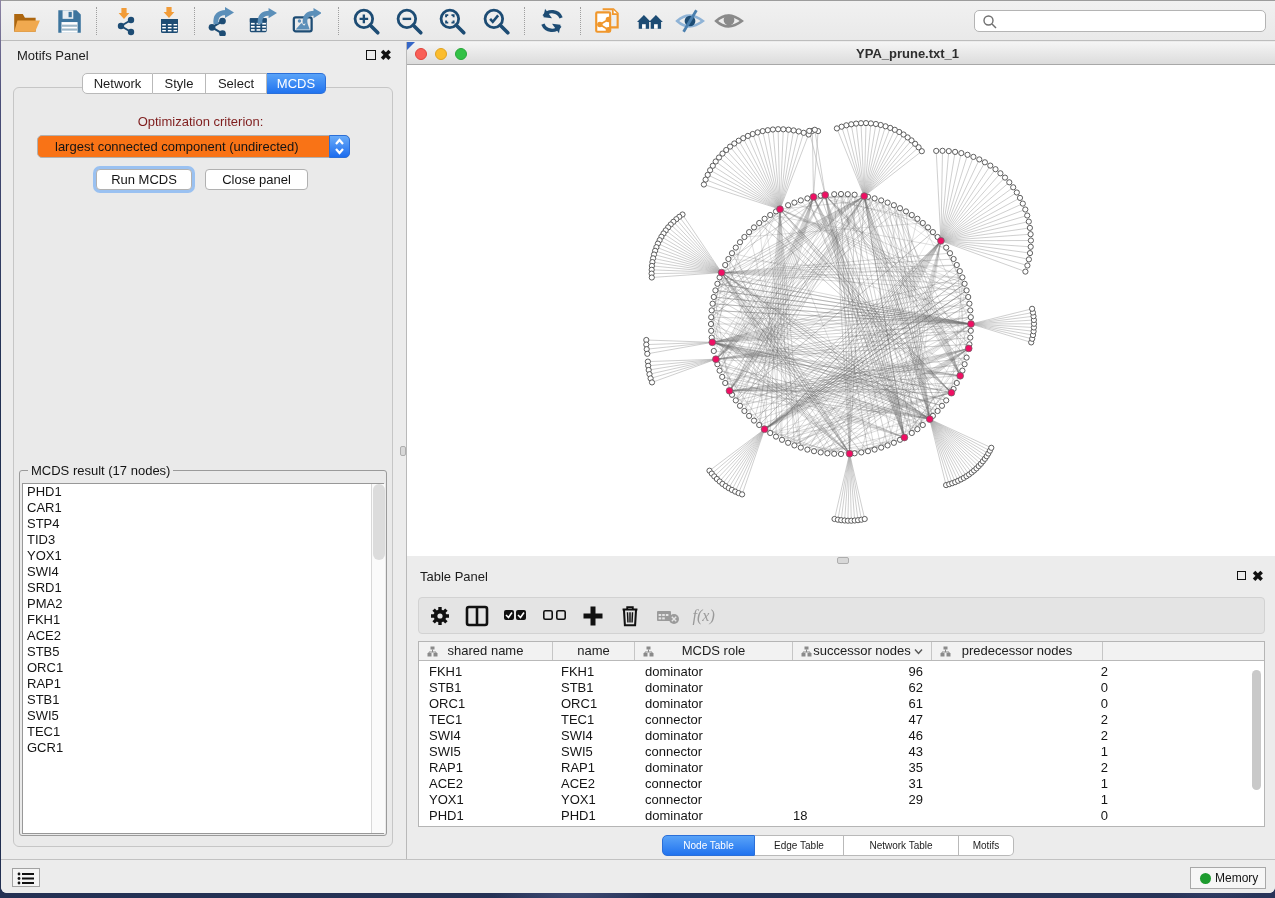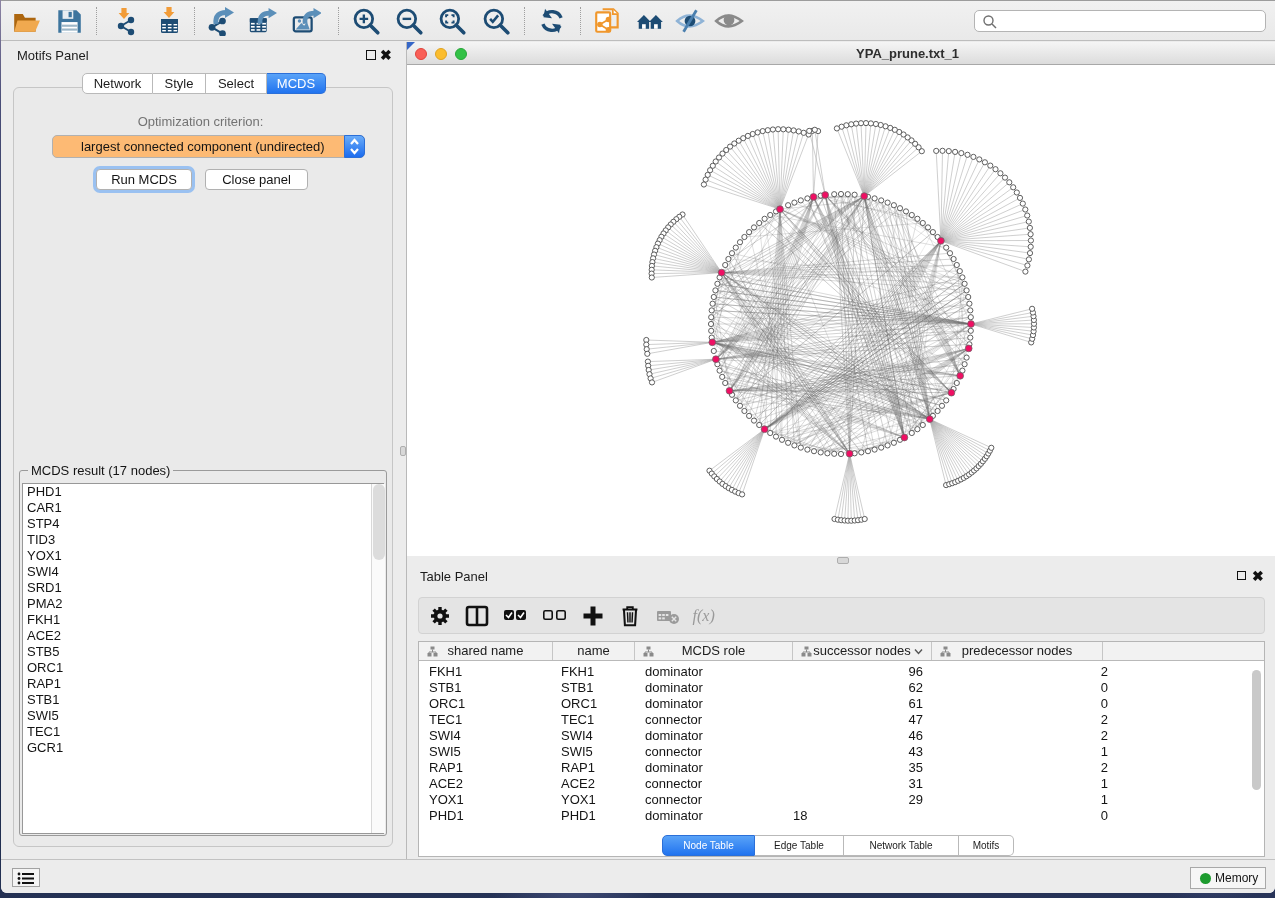--- a/index.html
+++ b/index.html
@@ -31,7 +31,7 @@
 .tab.sel{background:linear-gradient(#59a3f8,#2173ef);color:#fff;border-color:#2b6fd8}
 .cp-pane{position:absolute;left:11px;top:87px;width:380px;height:760px;
  border:1px solid #c6c6c6;border-radius:6px;background:#eaeaea}
-.opt-label{position:absolute;left:0;top:113px;width:397px;text-align:center;font-size:13px;color:#737373}
+.opt-label{position:absolute;left:0;top:113px;width:397px;text-align:center;font-size:13px;color:#7f1d1d}
 .dd{position:absolute;left:50px;top:134px;width:313px;height:23px;background:#fdba74;
  border:1px solid #b1b1b1;border-radius:5px;font-size:13px;color:#141414;line-height:21px;padding-left:28px}
 .dd-cap{position:absolute;right:-1px;top:-1px;width:21px;height:23px;border-radius:0 5px 5px 0;

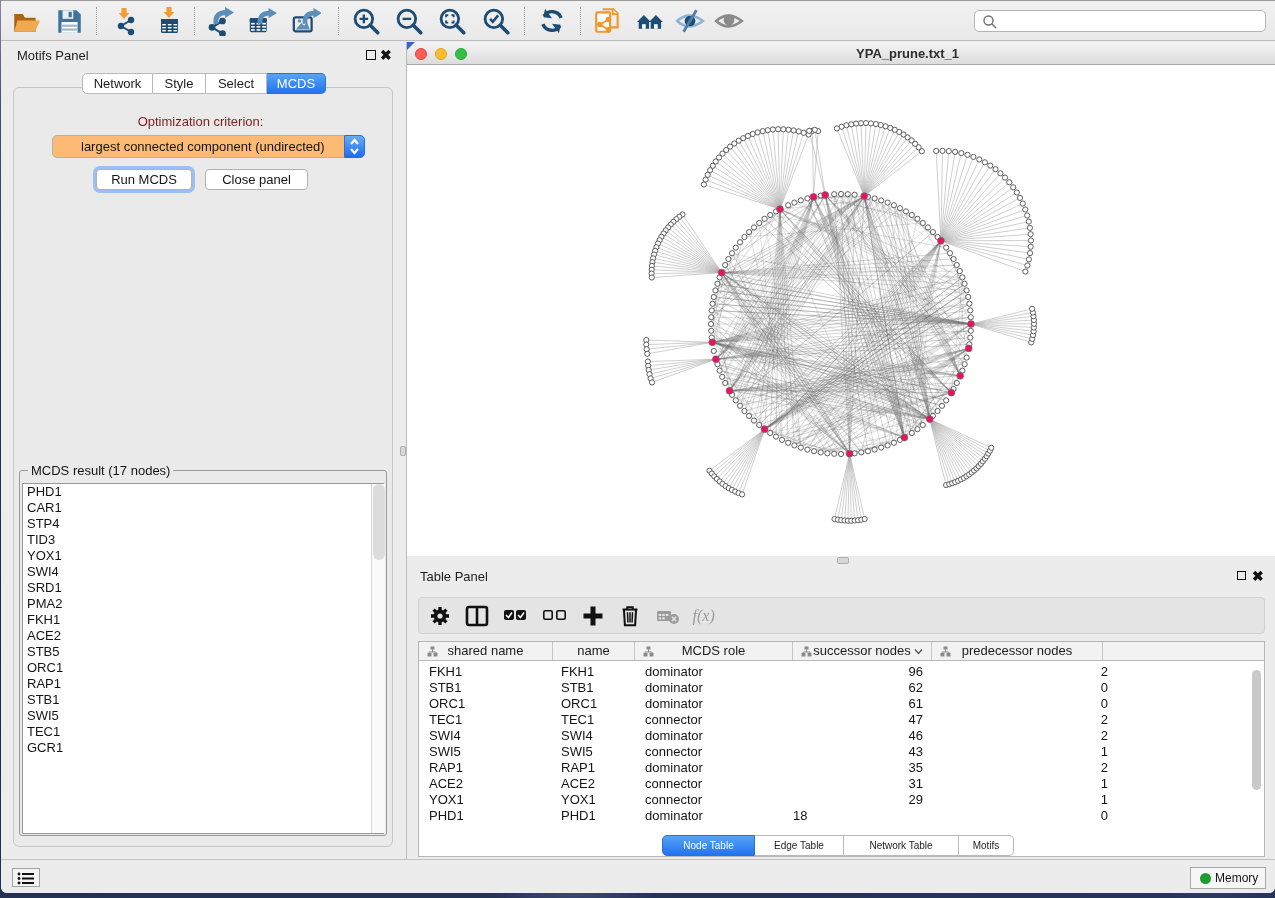--- a/index.html
+++ b/index.html
@@ -32,8 +32,8 @@
 .cp-pane{position:absolute;left:11px;top:87px;width:380px;height:760px;
  border:1px solid #c6c6c6;border-radius:6px;background:#eaeaea}
 .opt-label{position:absolute;left:0;top:113px;width:397px;text-align:center;font-size:13px;color:#7f1d1d}
-.dd{position:absolute;left:50px;top:134px;width:313px;height:23px;background:#fdba74;
- border:1px solid #b1b1b1;border-radius:5px;font-size:13px;color:#141414;line-height:21px;padding-left:28px}
+.dd{position:absolute;left:35px;top:134px;width:313px;height:23px;background:#f97316;
+ border:1px solid #b1b1b1;border-radius:5px;font-size:13px;color:#141414;line-height:21px;padding-left:17px}
 .dd-cap{position:absolute;right:-1px;top:-1px;width:21px;height:23px;border-radius:0 5px 5px 0;
  background:linear-gradient(#6aacf9,#1c6cee);border:1px solid #2b6fd8}
 .btn{position:absolute;height:21px;background:#fff;border:1px solid #b1b1b1;border-radius:4px;

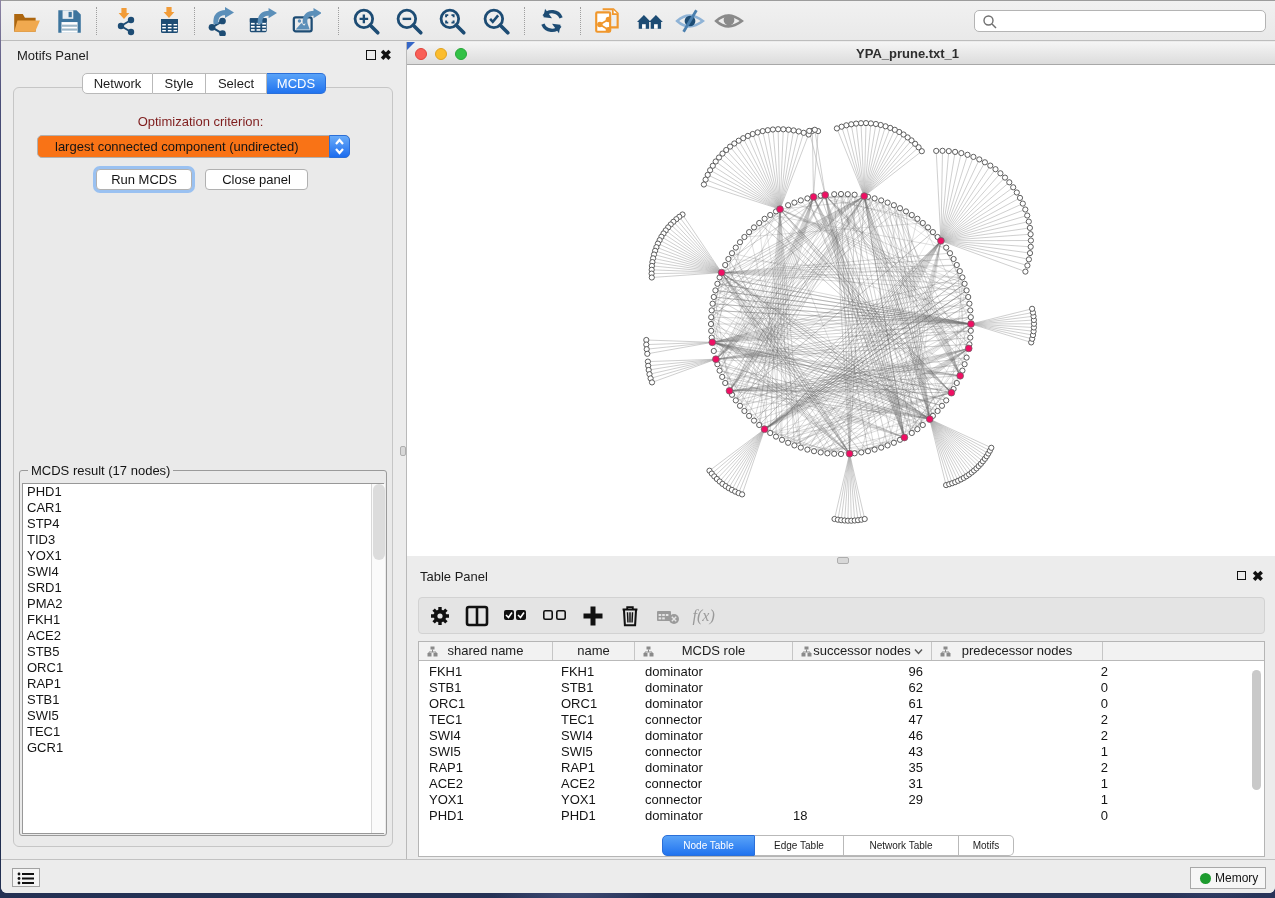--- a/index.html
+++ b/index.html
@@ -66,7 +66,7 @@
 .tp-toolbar{position:absolute;left:11px;top:32px;width:847px;height:37px;background:#e4e4e4;
  border:1px solid #d2d2d2;border-radius:4px}
 .tp-ico{position:absolute;top:5px;width:26px;height:26px}
-.tbl{position:absolute;left:11px;top:76px;width:847px;height:216px;background:#fff;border:1px solid #b5b5b5}
+.tbl{position:absolute;left:11px;top:76px;width:847px;height:186px;background:#fff;border:1px solid #b5b5b5}
 .thead{position:absolute;left:0;top:0;width:845px;height:19px;background:#f2f2f2;border-bottom:1px solid #b9b9b9;
  font-size:13px;color:#202020}
 .th{position:absolute;top:0;height:18px;line-height:18px;text-align:center;border-right:1px solid #c6c6c6}

